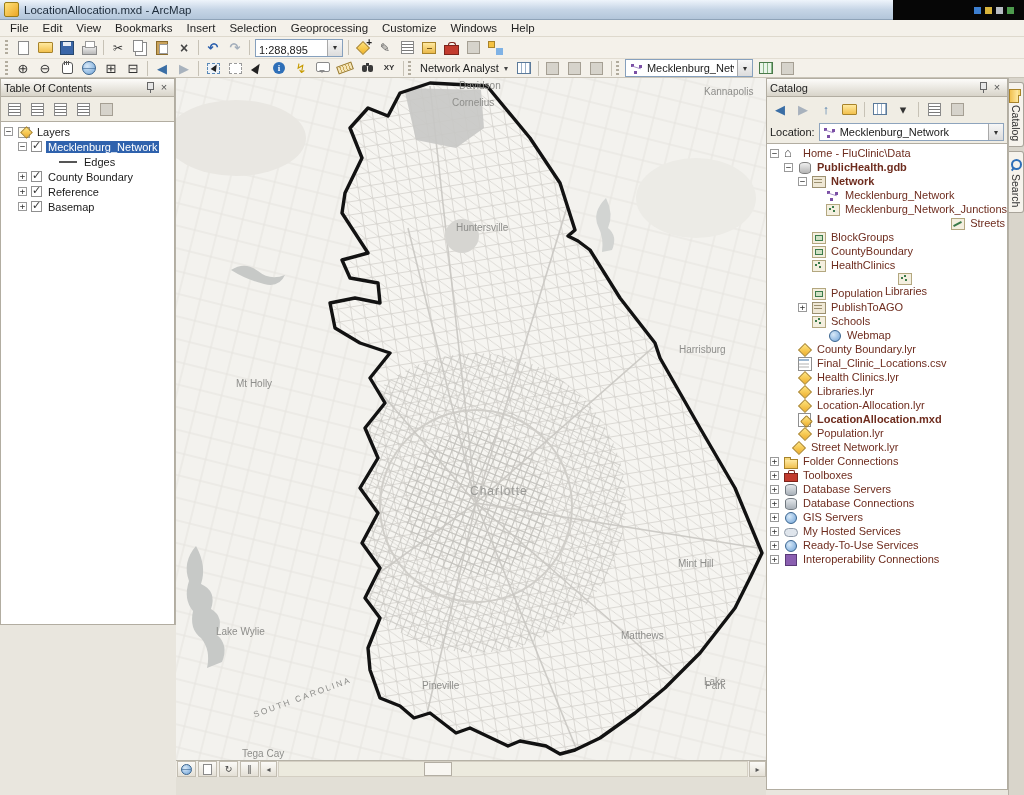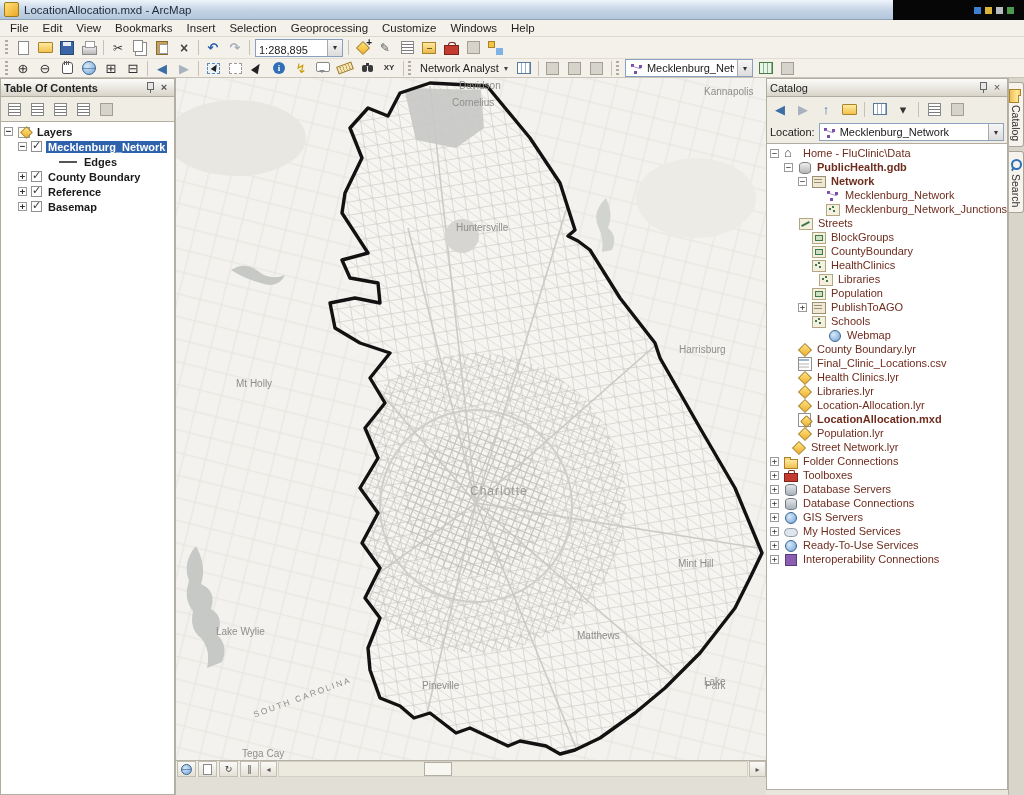--- a/index.html
+++ b/index.html
@@ -103,7 +103,7 @@
 
   
   .dock-panel{position:absolute;top:78px;background:#ecead f;display:flex;flex-direction:column;box-sizing:border-box;}
-  #toc-panel{left:0;width:176px;height:717px;background:#eae7dc;border-right:1px solid #b5b1a6;font-weight:bold;}
+  #toc-panel{left:0;width:176px;height:547px;background:#eae7dc;border-right:1px solid #b5b1a6;}
   #catalog-panel{left:766px;width:242px;height:712px;background:#eae7dc;}
   .panel-header{height:17px;flex:none;background:linear-gradient(#fdfcfa,#d8d4c9);border:1px solid #b2ada1;
     display:flex;align-items:center;padding:0 3px;font-size:11px;color:#222;}

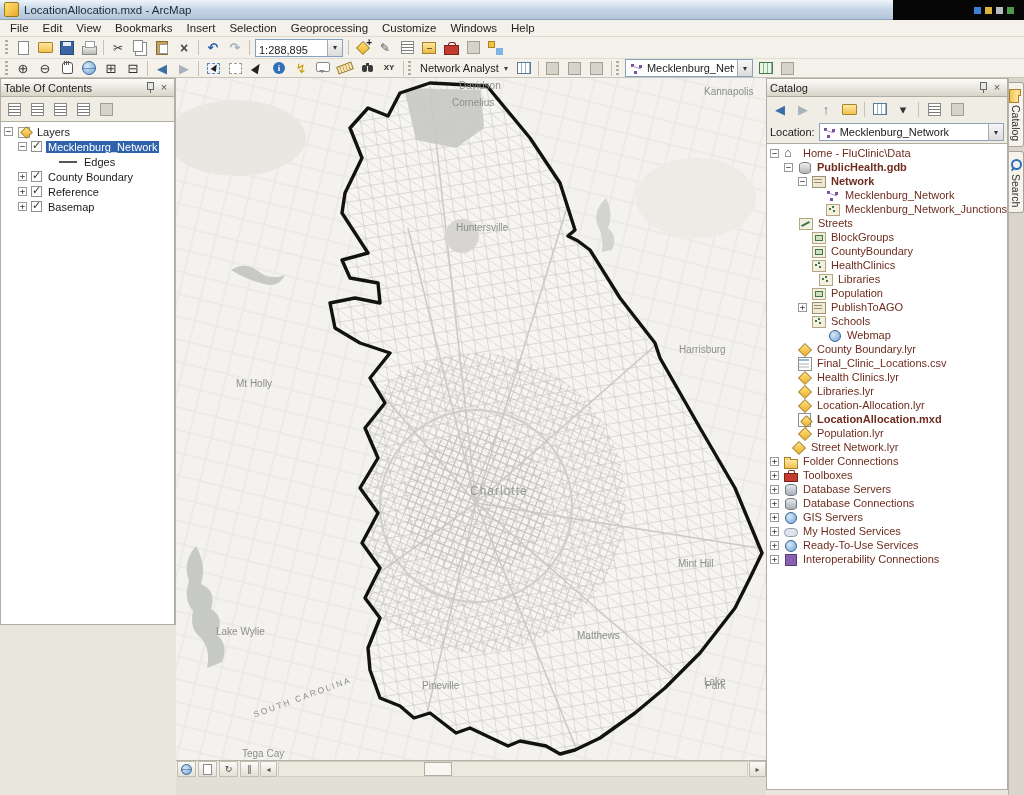--- a/index.html
+++ b/index.html
@@ -491,7 +491,7 @@
           <span class="ic ic-ptfc"></span>
           <span class="tlabel">Mecklenburg_Network_Junctions</span>
         </div>
-        <div class="trow" style="padding-left: 18px;">
+        <div class="trow" style="padding-left: 65px; justify-content: flex-end;">
           <span class="exp-sp"></span>
           <span class="ic ic-lnfc"></span>
           <span class="tlabel">Streets</span>

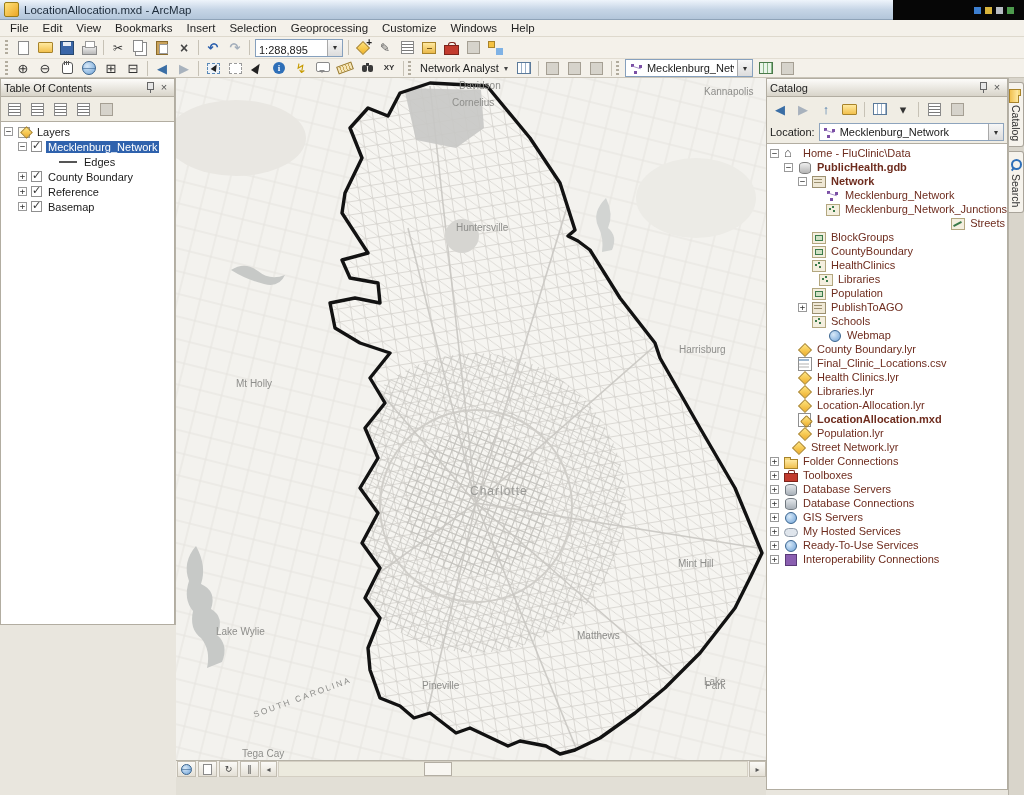--- a/index.html
+++ b/index.html
@@ -511,7 +511,7 @@
           <span class="ic ic-ptfc"></span>
           <span class="tlabel">HealthClinics</span>
         </div>
-        <div class="trow" style="padding-left: 38px;">
+        <div class="trow" style="padding-left: 38px; flex-direction: column;">
           <span class="exp-sp"></span>
           <span class="ic ic-ptfc"></span>
           <span class="tlabel">Libraries</span>

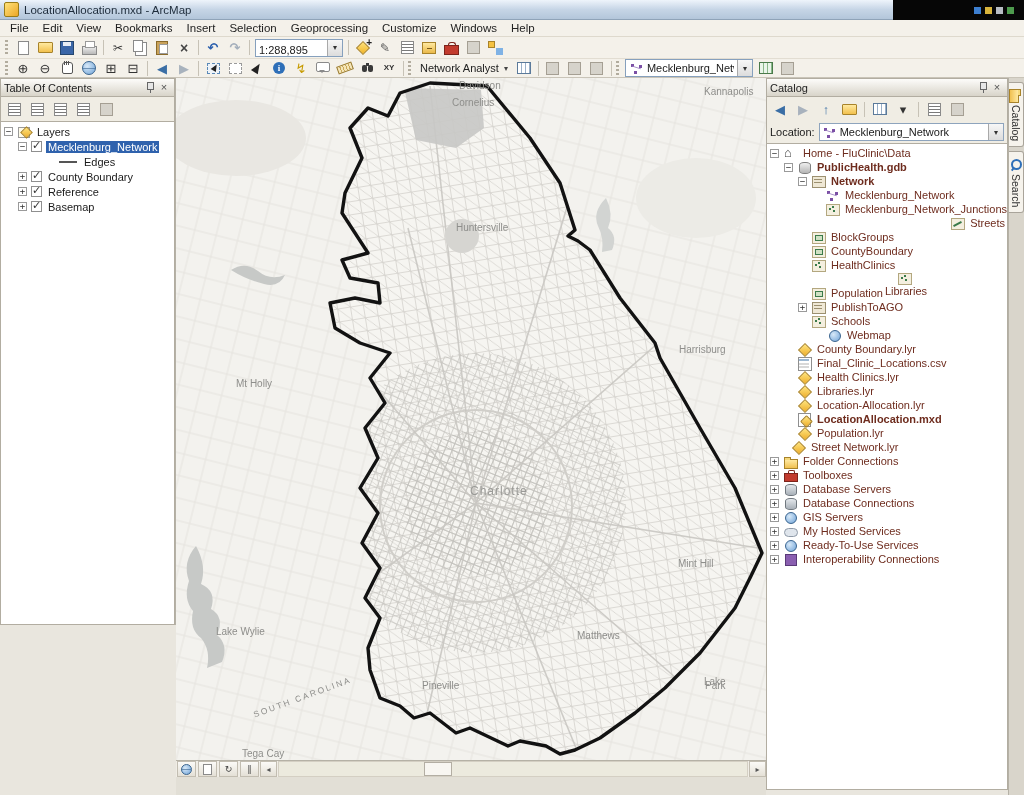--- a/index.html
+++ b/index.html
@@ -412,7 +412,7 @@
           <span class="mlabel" style="left: 60px; top: 300px;">Mt Holly</span>
           <span class="mlabel big" style="left: 294px; top: 406px;">Charlotte</span>
           <span class="mlabel" style="left: 502px; top: 480px;">Mint Hill</span>
-          <span class="mlabel" style="left: 401px; top: 552px;">Matthews</span>
+          <span class="mlabel" style="left: 445px; top: 552px;">Matthews</span>
           <span class="mlabel" style="left: 40px; top: 548px;">Lake Wylie</span>
           <span class="mlabel" style="left: 246px; top: 602px;">Pineville</span>
           <span class="mlabel" style="left: 528px; top: 590px; margin-top: 8px;">Lake</span>

